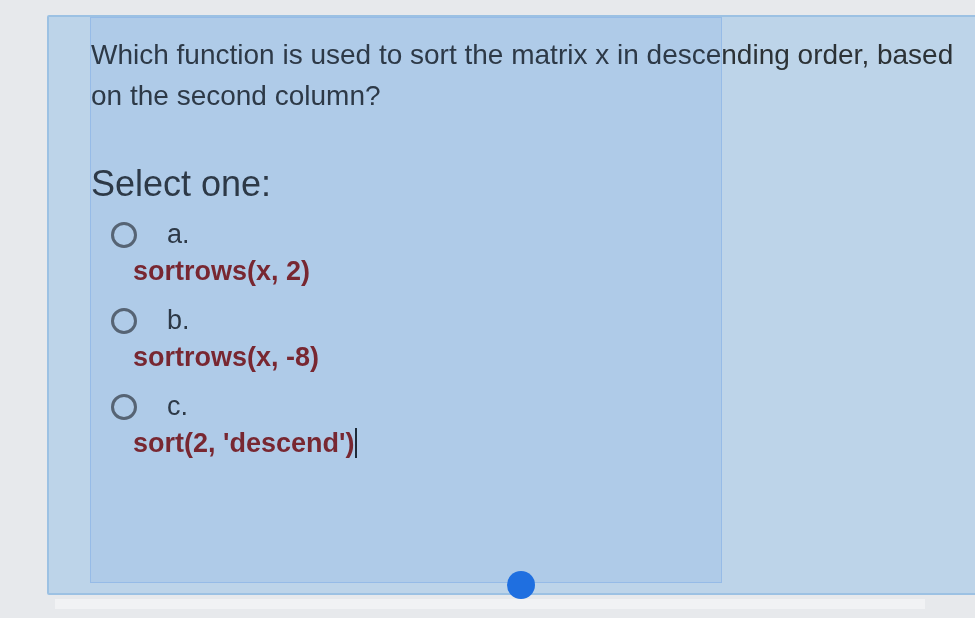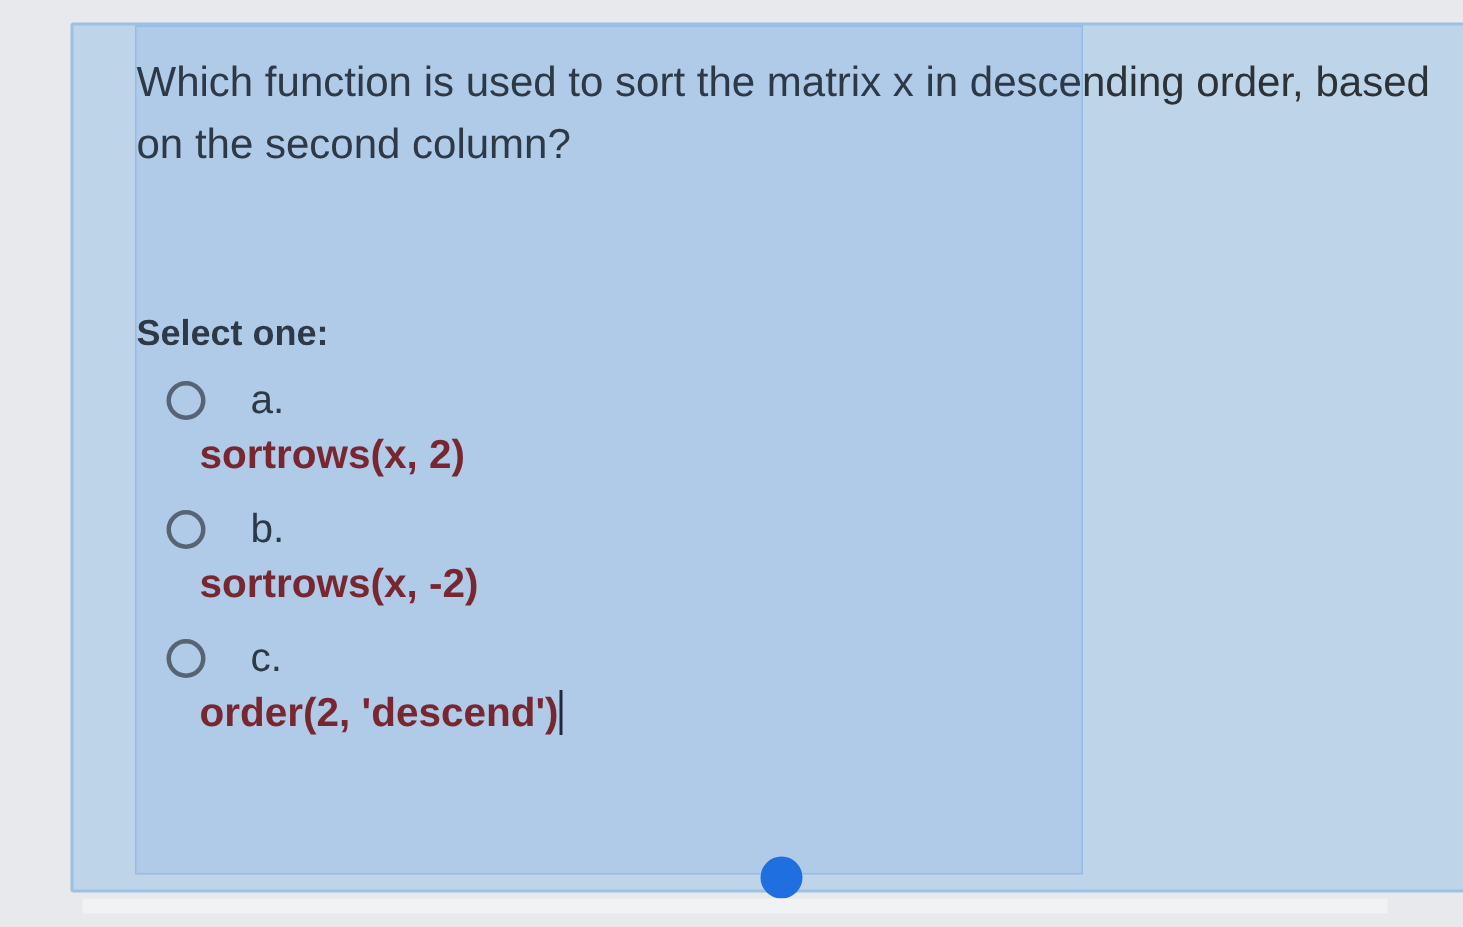--- a/index.html
+++ b/index.html
@@ -34,10 +34,10 @@
   }
 
   .select-one {
-    margin-top: 93px;
+    margin-top: 47px;
     color: #2c3236;
-    font-size: 24px;
-    font-weight: 700;
+    font-size: 36px;
+    font-weight: 400;
   }
 
   .options {

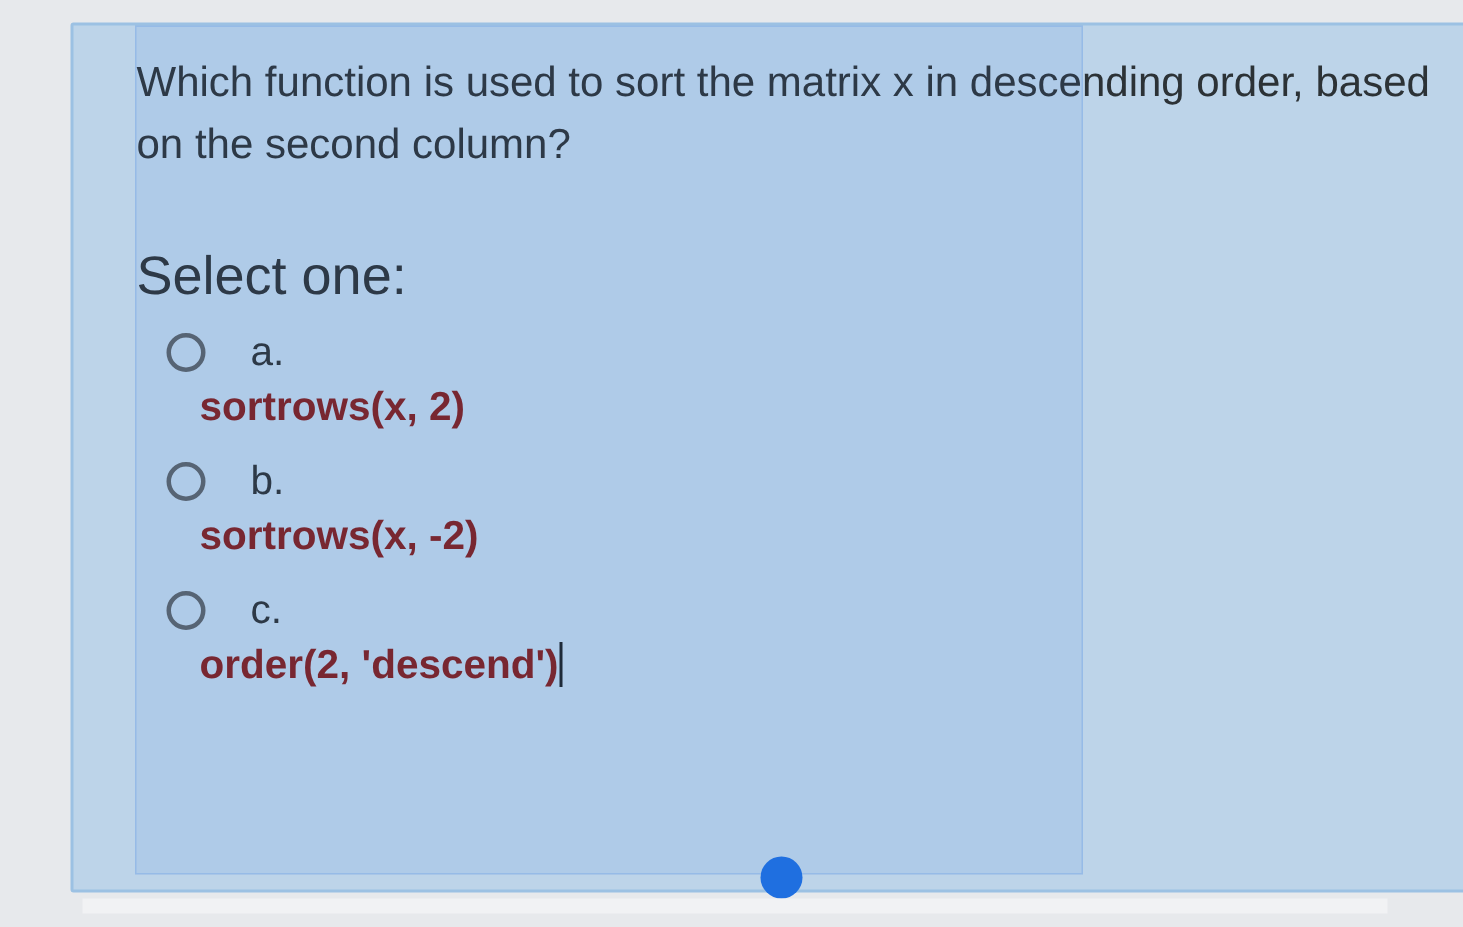--- a/index.html
+++ b/index.html
@@ -151,7 +151,7 @@
         <span class="radio-outer"></span>
         <span class="opt-letter">b.</span>
       </label>
-      <div class="opt-code">sortrows(x, -2)</div>
+      <div class="opt-code">sortrows(x, -8)</div>
     </div>
 
     <div class="option">

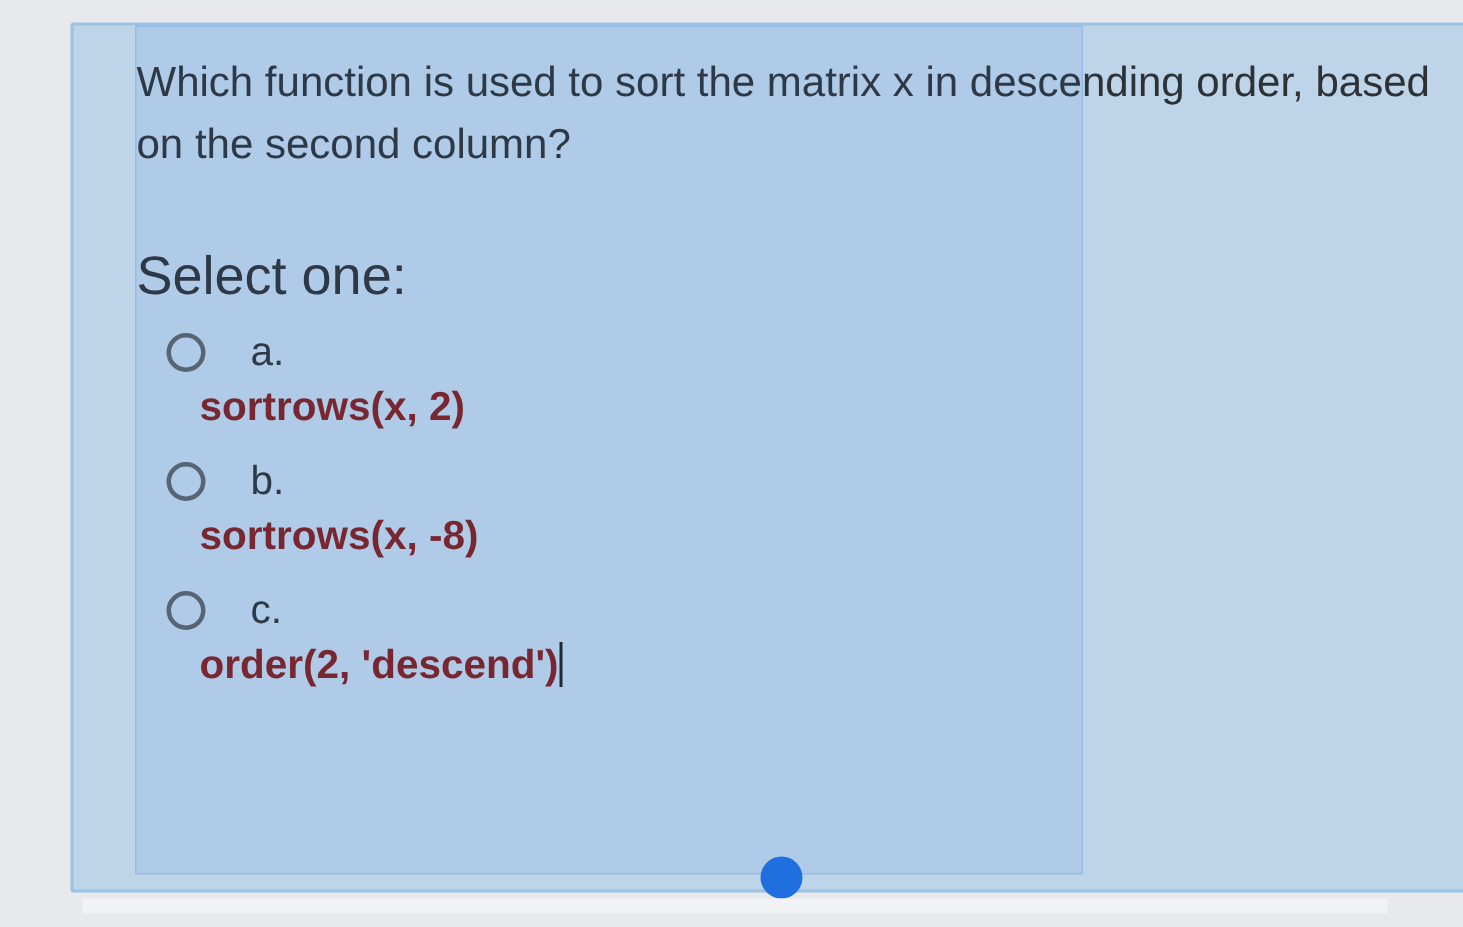--- a/index.html
+++ b/index.html
@@ -160,7 +160,7 @@
         <span class="opt-letter">c.</span>
       </label>
       <div class="opt-code">
-        <span>order(2, 'descend')</span><span class="caret"></span>
+        <span>sort(2, 'descend')</span><span class="caret"></span>
       </div>
     </div>
 

